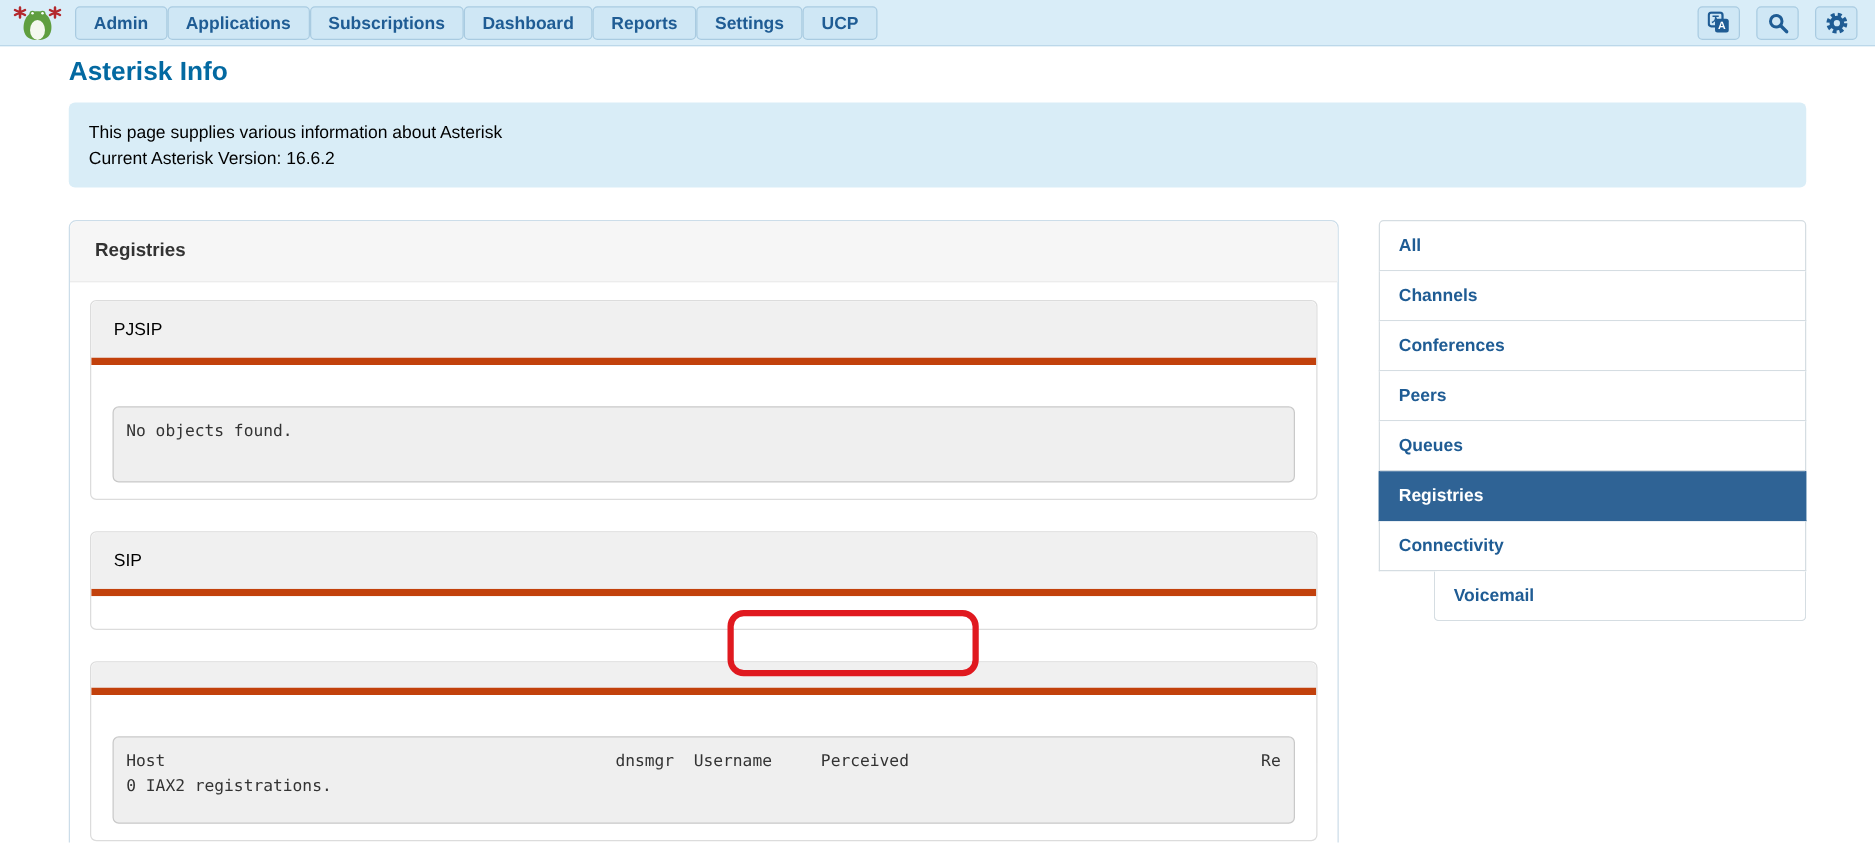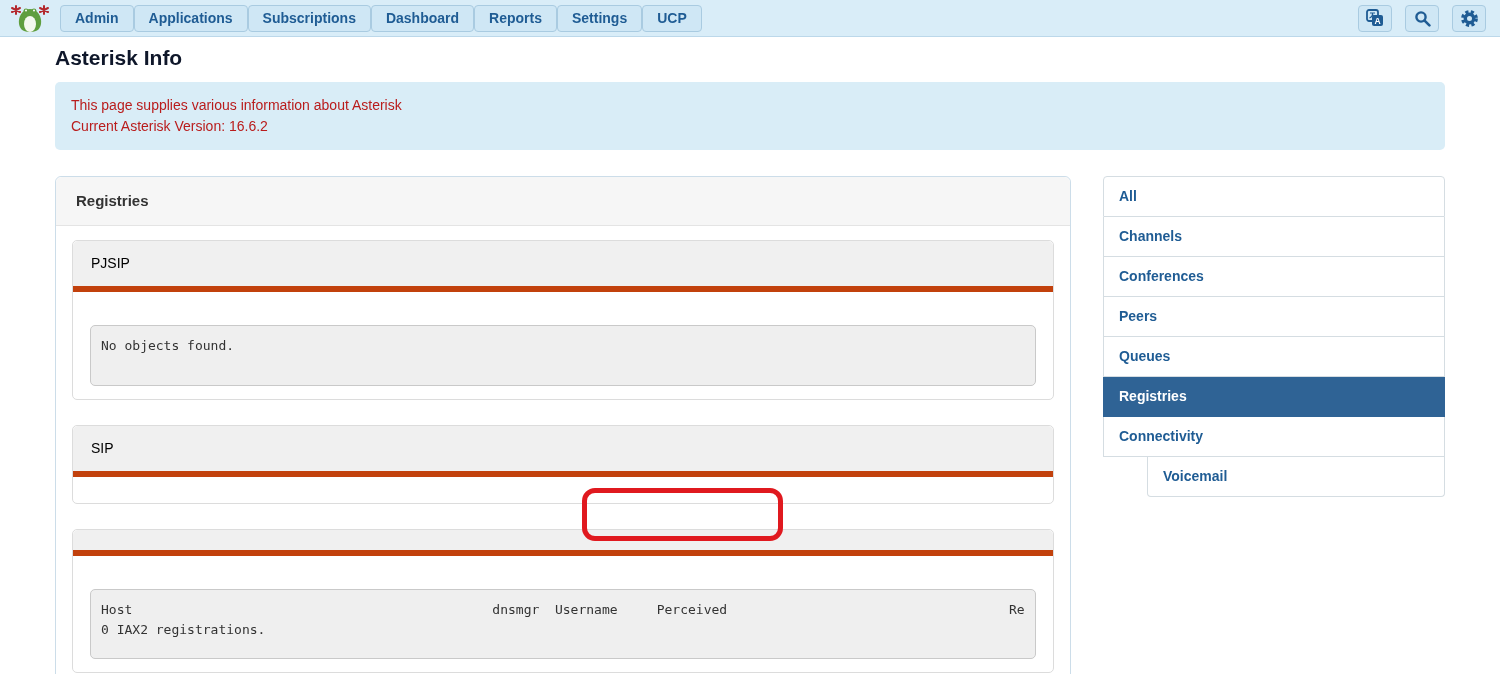--- a/index.html
+++ b/index.html
@@ -22,7 +22,7 @@
 
   
   .container { padding: 9px 55px 0; }
-  .page-title { font-size: 21px; font-weight: 700; color: #0f172a;
+  .page-title { font-size: 21px; font-weight: 700; color: #0369a1;
     line-height: 24px; margin-bottom: 12px; }
   .info-box { background: var(--info-bg); border-radius: 5px;
     padding: 13px 16px; color: #b91c1c; font-size: 14px; line-height: 21px;

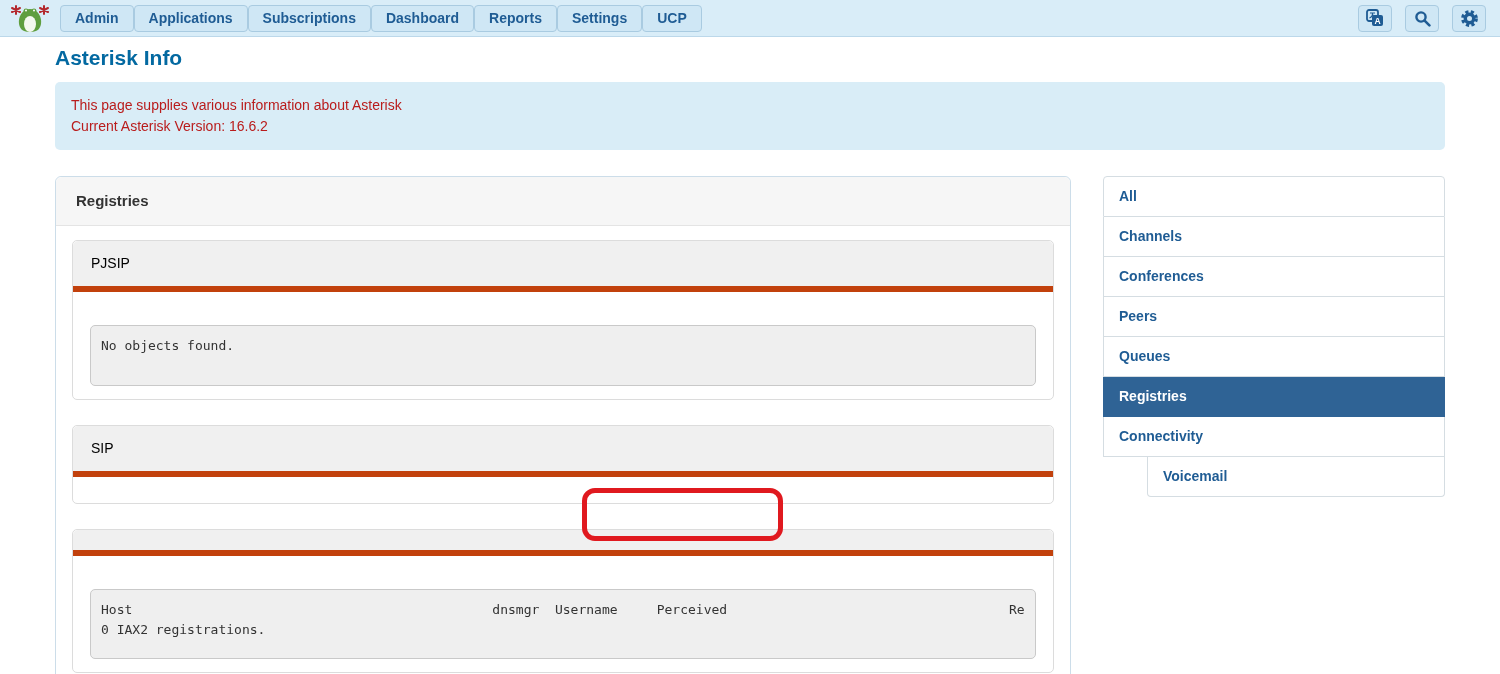--- a/index.html
+++ b/index.html
@@ -25,7 +25,7 @@
   .page-title { font-size: 21px; font-weight: 700; color: #0369a1;
     line-height: 24px; margin-bottom: 12px; }
   .info-box { background: var(--info-bg); border-radius: 5px;
-    padding: 13px 16px; color: #b91c1c; font-size: 14px; line-height: 21px;
+    padding: 13px 16px; color: #000000; font-size: 14px; line-height: 21px;
     margin-bottom: 26px; }
   .info-box b { font-weight: 400; }
 

